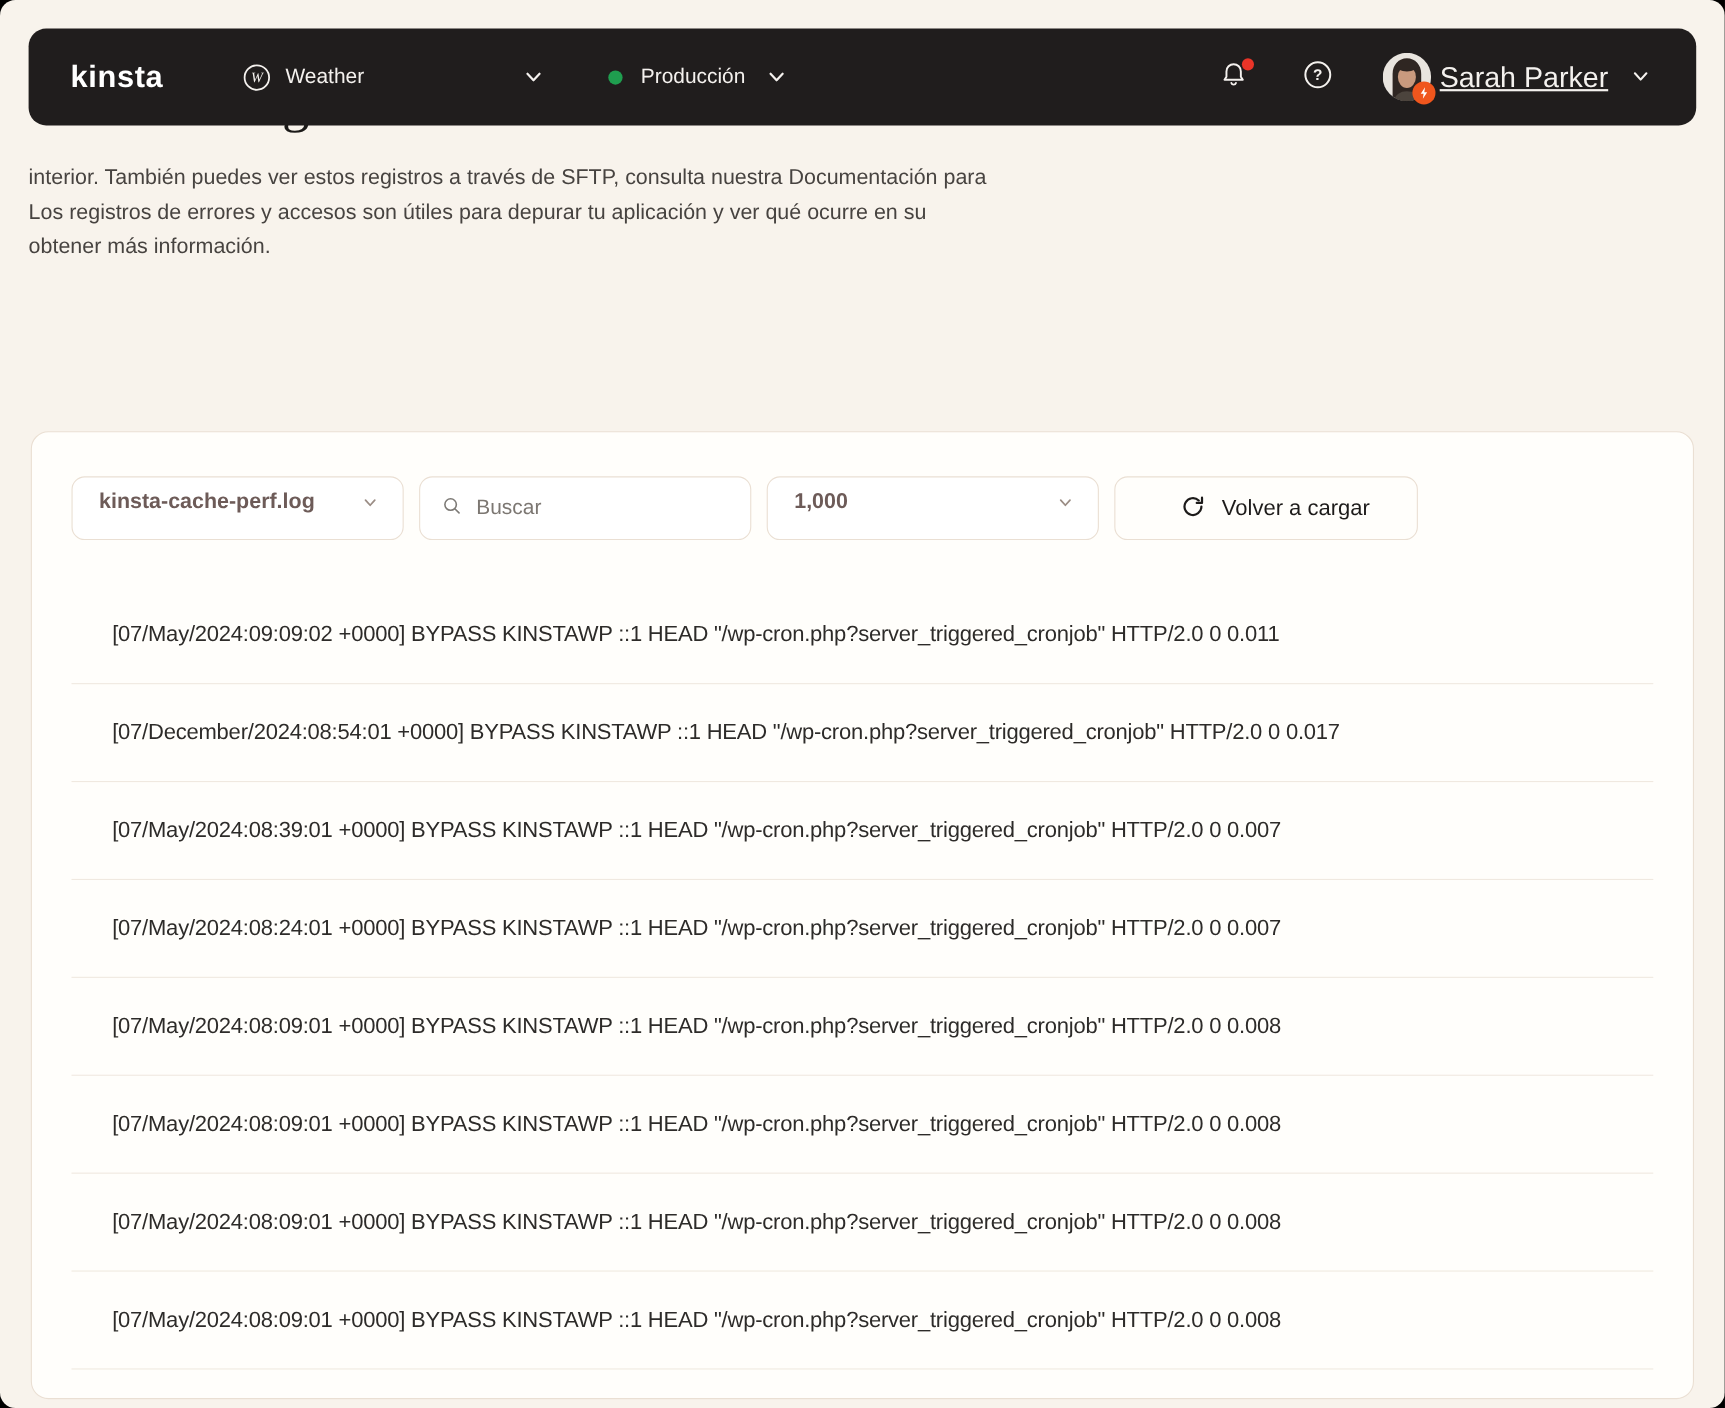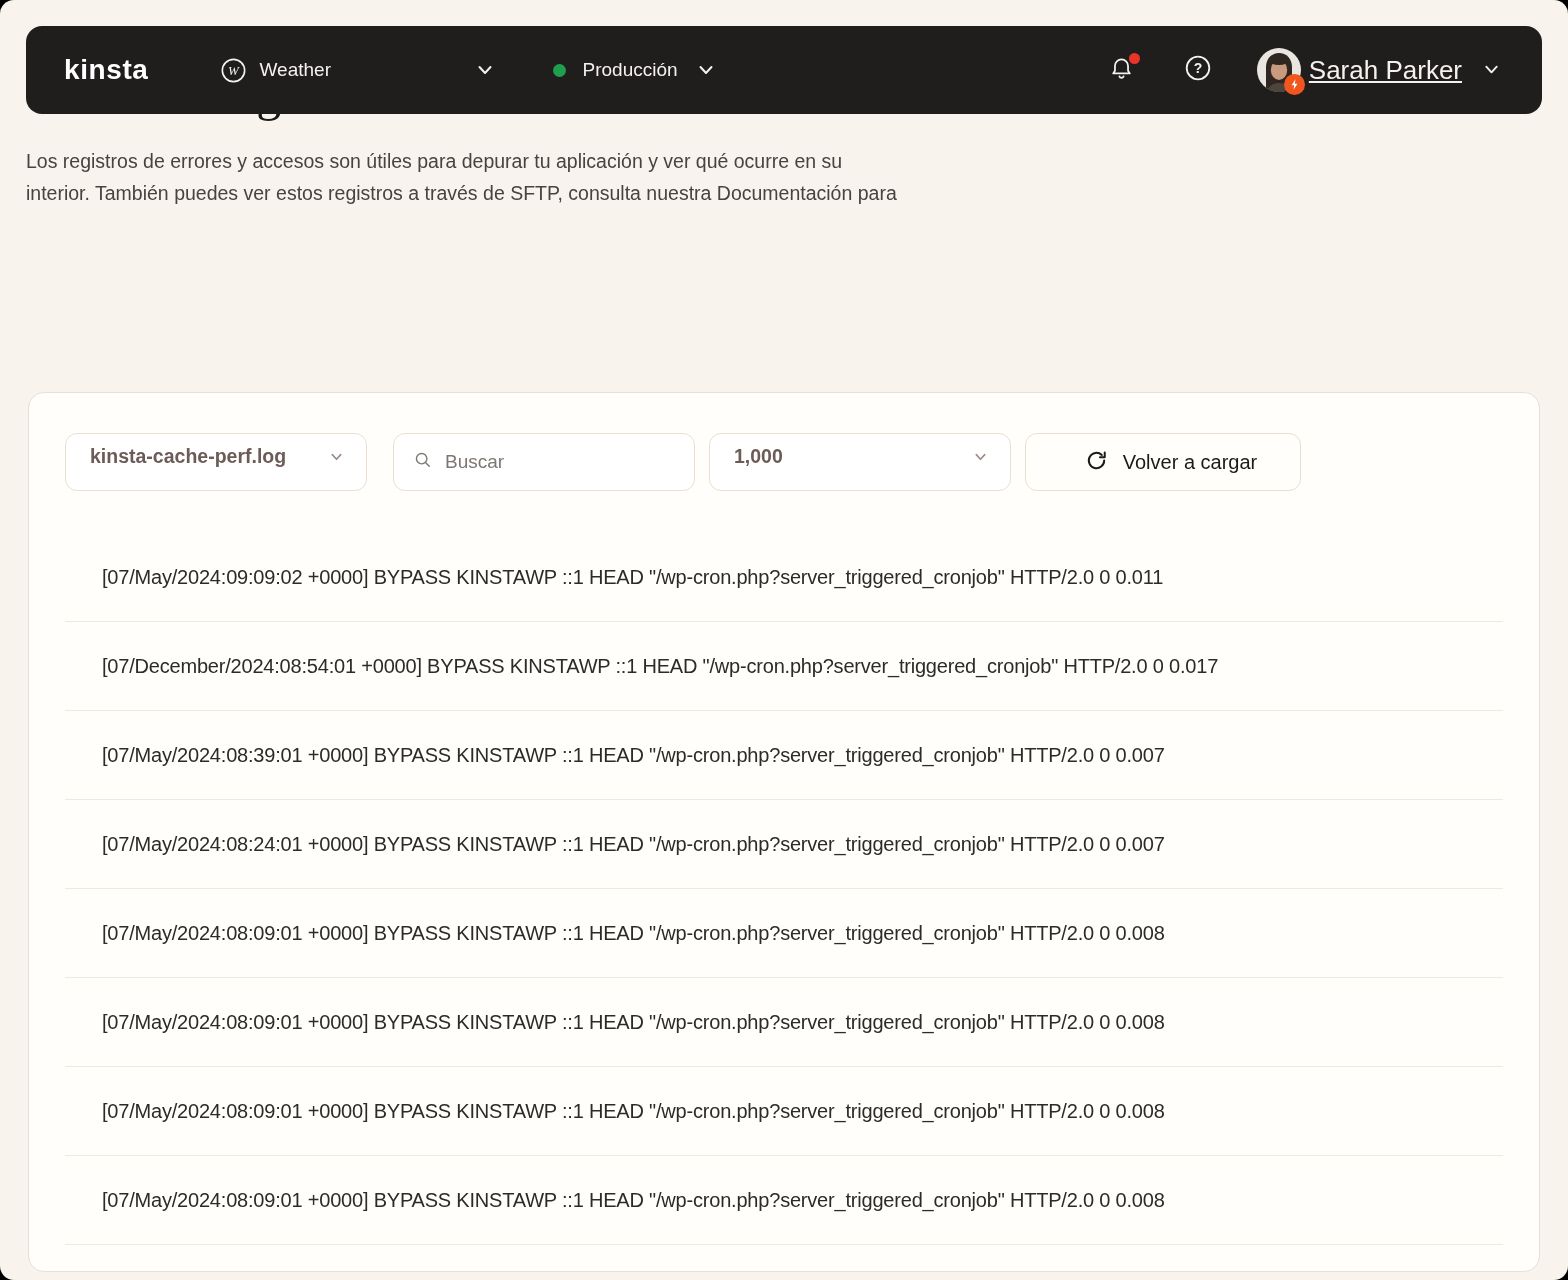--- a/index.html
+++ b/index.html
@@ -161,8 +161,8 @@
 
   <h1 class="page-title">Visor de Logs</h1>
   <div class="page-desc">
+    <div>interior. También puedes ver estos registros a través de SFTP, consulta nuestra Documentación para</div>
     <div>Los registros de errores y accesos son útiles para depurar tu aplicación y ver qué ocurre en su</div>
-    <div>interior. También puedes ver estos registros a través de SFTP, consulta nuestra Documentación para</div>
   </div>
 
   <section class="card">

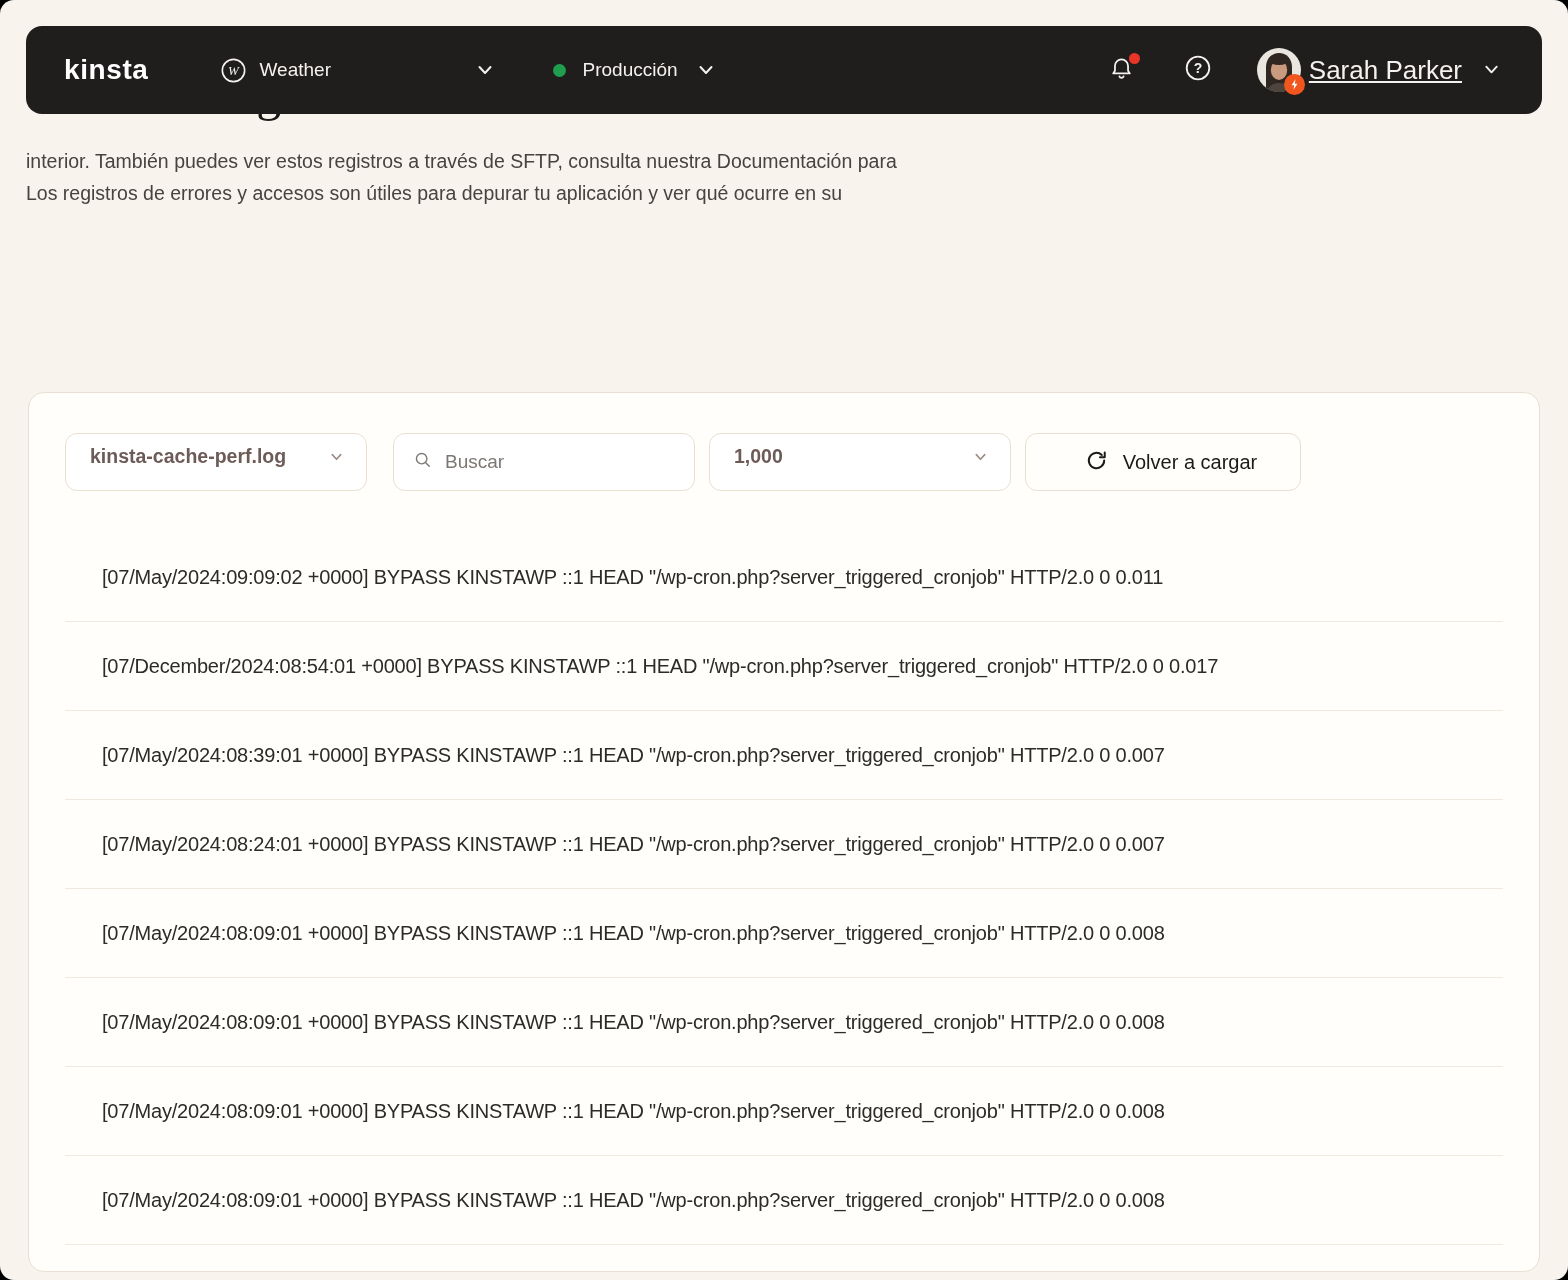--- a/index.html
+++ b/index.html
@@ -163,6 +163,7 @@
   <div class="page-desc">
     <div>interior. También puedes ver estos registros a través de SFTP, consulta nuestra Documentación para</div>
     <div>Los registros de errores y accesos son útiles para depurar tu aplicación y ver qué ocurre en su</div>
+    <div>obtener más información.</div>
   </div>
 
   <section class="card">

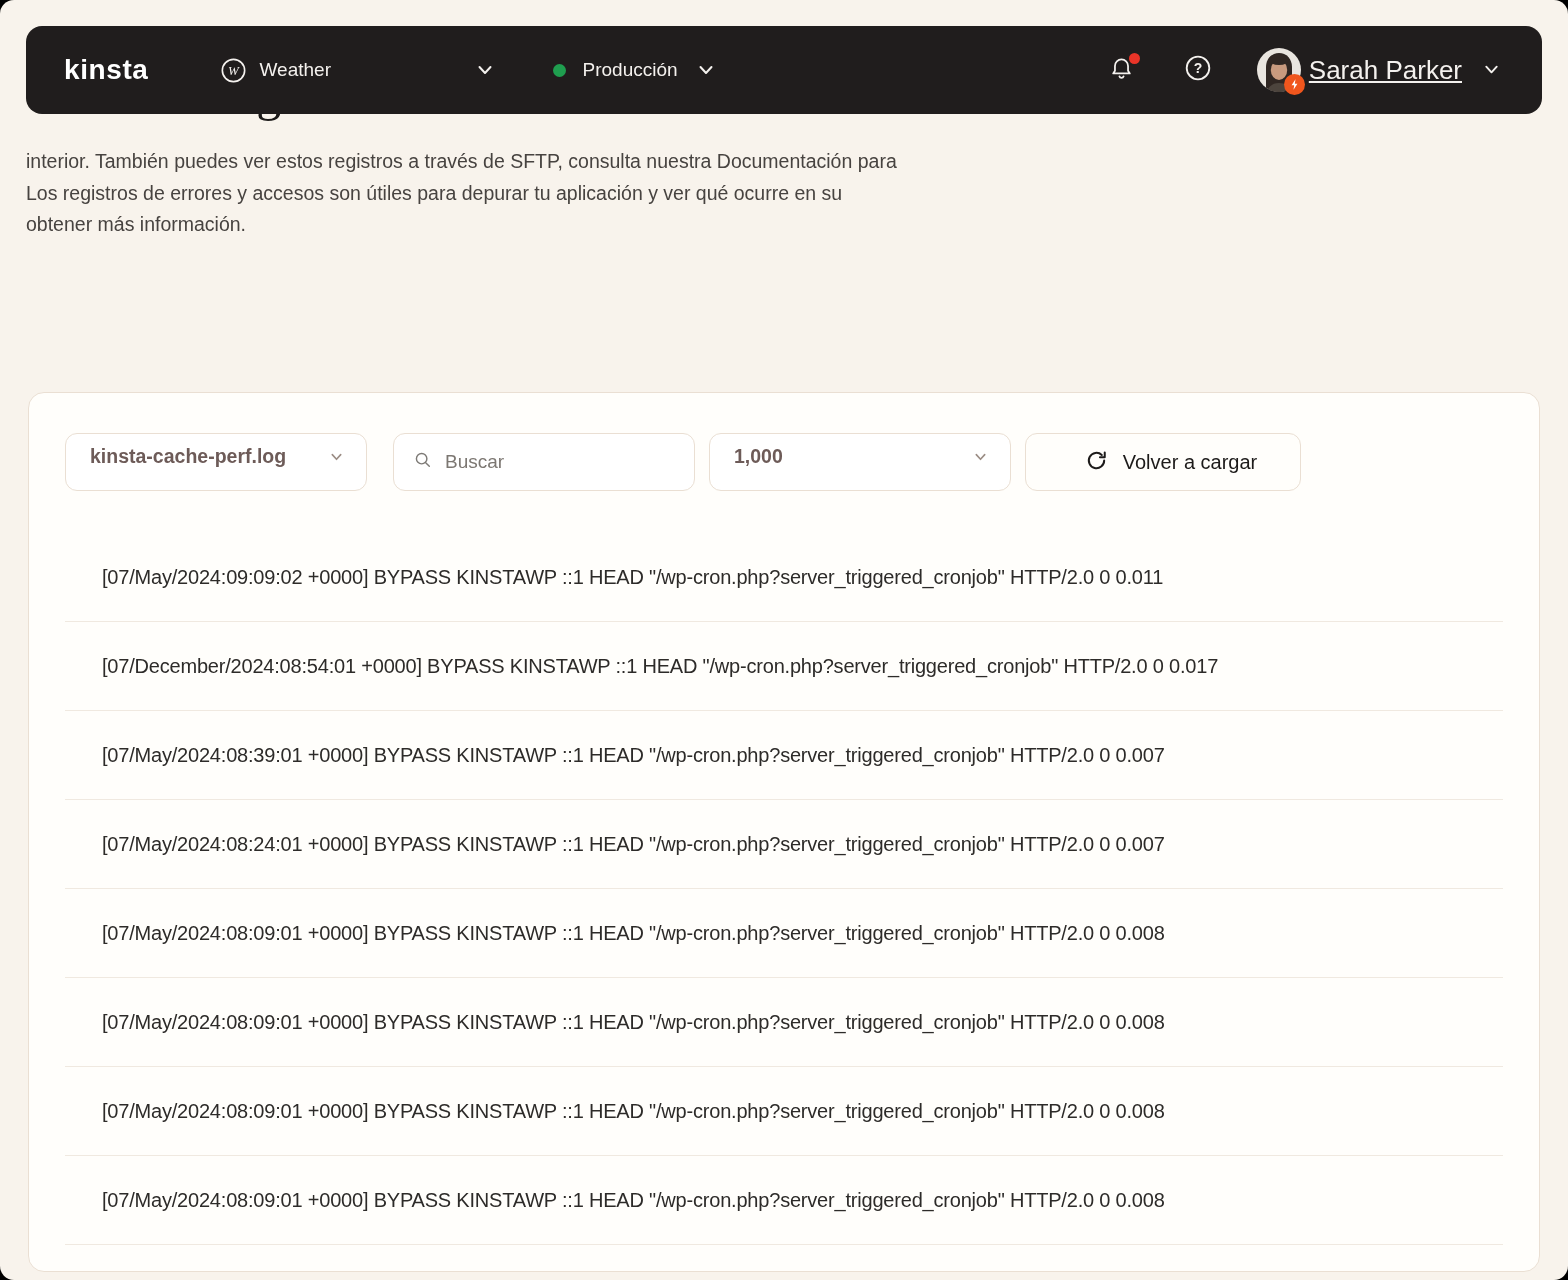--- a/index.html
+++ b/index.html
@@ -63,7 +63,7 @@
   .select{width:302px;padding:0 22px 11px 24px;cursor:pointer;font-weight:bold;}
   .select-value{font-size:19.5px;color:var(--select-text);}
   .select .sel-chev{margin-left:auto;width:15px;height:15px;color:#9b8d85;}
-  .searchbox{width:302px;padding:0 20px;margin-left:12px;}
+  .searchbox{width:302px;padding:0 20px;}
   .searchbox svg{width:18px;height:18px;color:#7d7a76;flex:0 0 auto;}
   .searchbox input{border:0;outline:0;background:transparent;margin-left:13px;width:100%;
                    font-family:"Liberation Sans",sans-serif;font-size:19px;color:#3a3633;}

